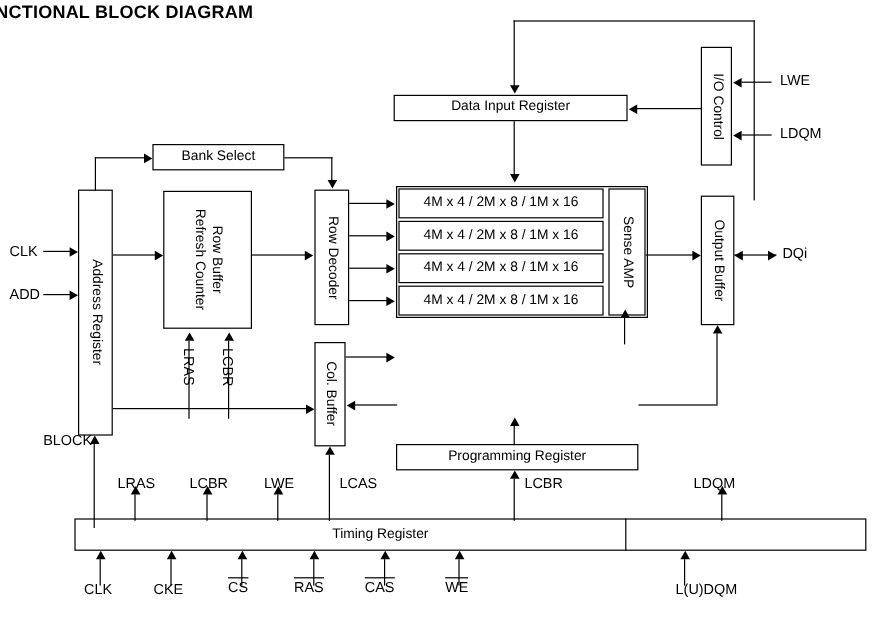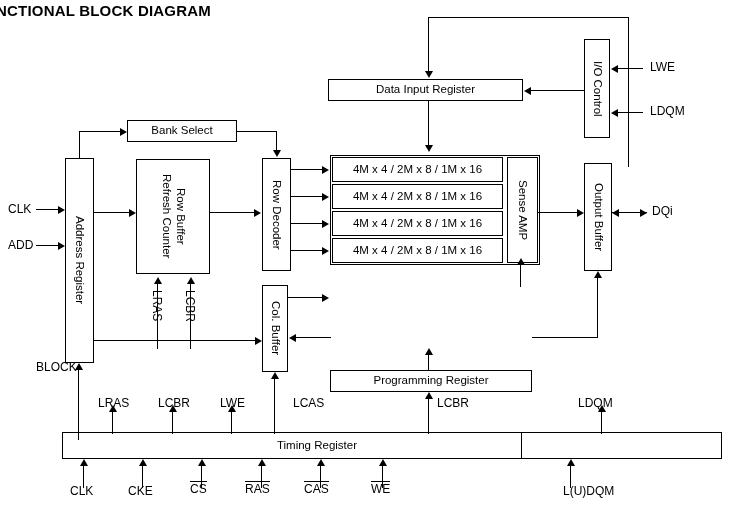--- a/index.html
+++ b/index.html
@@ -237,7 +237,7 @@
   <div class="sig" style="left:98px;top:396px;">LRAS</div>
   <div class="sig" style="left:158px;top:396px;">LCBR</div>
   <div class="sig" style="left:220px;top:396px;">LWE</div>
-  <div class="sig" style="left:293px;top:396px;">LCAS</div>
+  <div class="sig" style="left:283px;top:396px;">LCAS</div>
   <div class="sig" style="left:437px;top:396px;">LCBR</div>
   <div class="sig" style="left:578px;top:396px;">LDQM</div>
 

